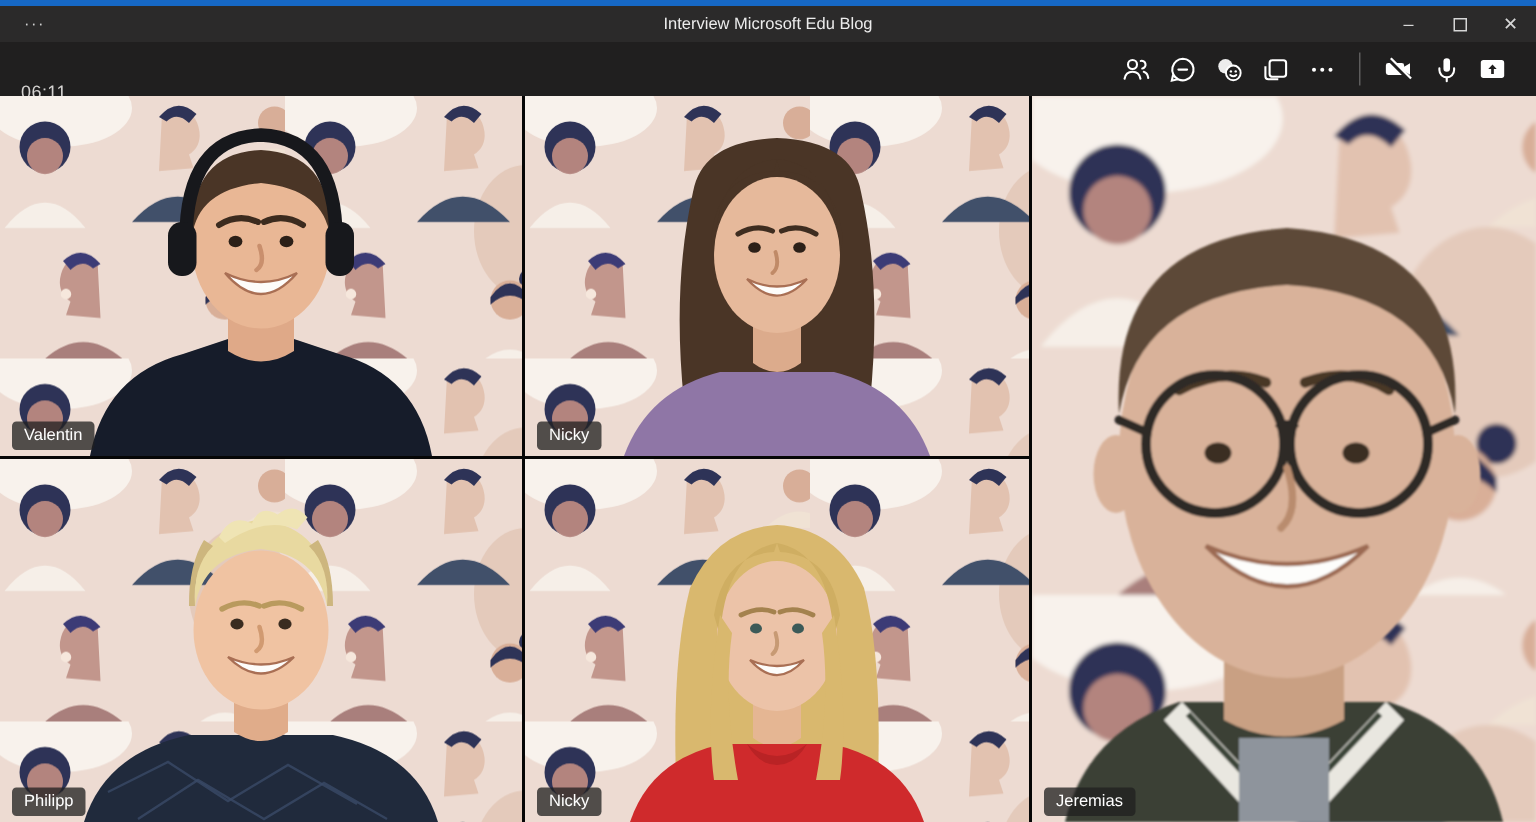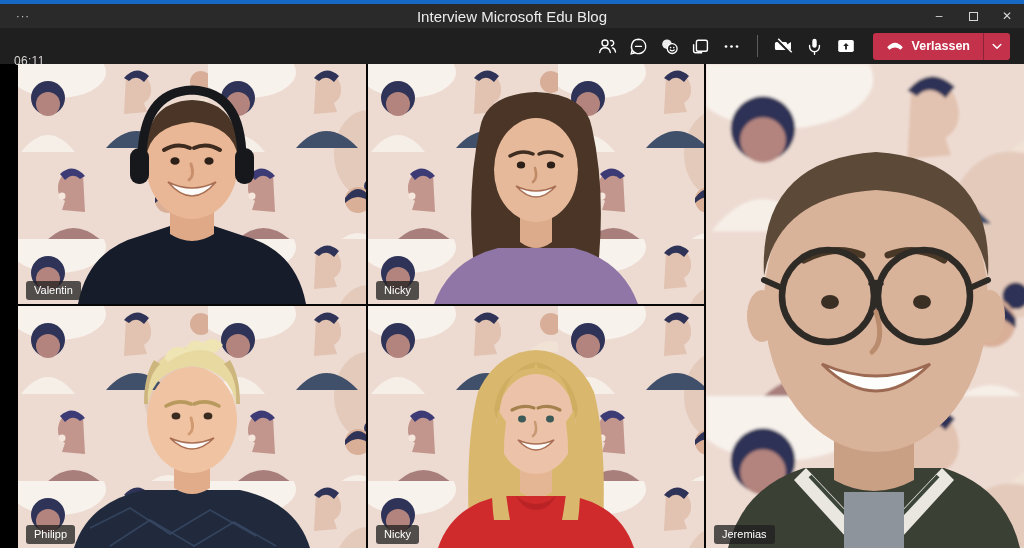--- a/index.html
+++ b/index.html
@@ -13,7 +13,7 @@
   
   .titlebar { height:24px; background:#2b2a2a; display:flex; align-items:center; position:relative; color:#e6e6e6; }
   .titlebar-ellipsis { padding:0 16px; font-size:11px; letter-spacing:1px; color:#cfcfcf; cursor:default; }
-  .titlebar-title { position:absolute; left:0; right:0; text-align:center; font-size:15px; color:#ececec; pointer-events:none; }
+  .titlebar-title { position:absolute; left:0; right:0; text-align:center; font-size:11px; color:#ececec; pointer-events:none; }
   .win-controls { margin-left:auto; display:flex; height:100%; }
   .win-btn { width:34px; height:100%; display:flex; align-items:center; justify-content:center; color:#d6d6d6; font-size:12px; }
   .maxi-box { width:9px; height:9px; border:1px solid #d6d6d6; display:inline-block; }

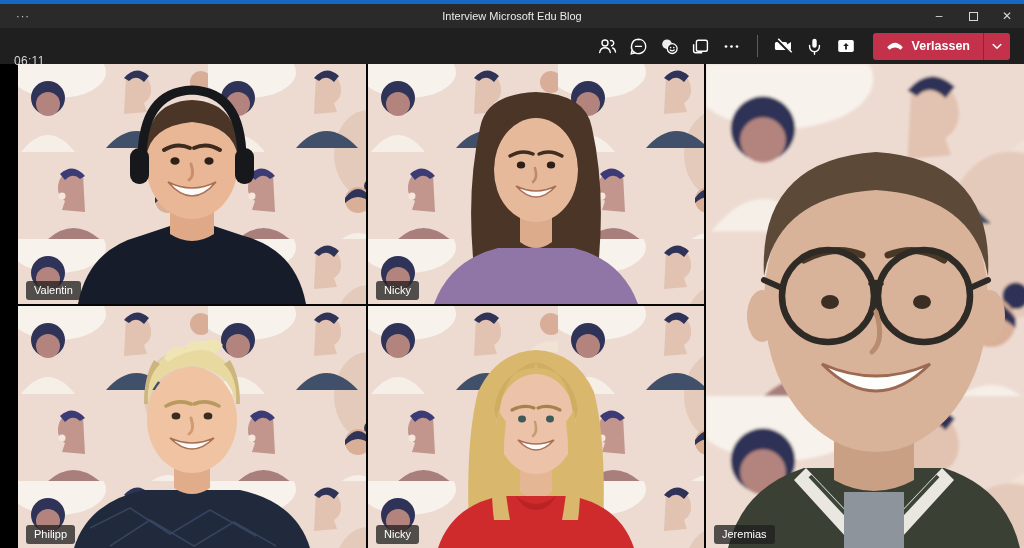--- a/index.html
+++ b/index.html
@@ -167,20 +167,6 @@
       </svg>
     </div>
 
-    <div class="leave-btn">
-      <div class="leave-main">
-        <svg width="18" height="12" viewBox="0 0 18 12">
-          <path d="M1.2,7.2 Q9,-1.8 16.8,7.2 L14.6,9.8 Q9,5 3.4,9.8 Z" fill="#fff"></path>
-        </svg>
-        <span class="leave-label">Verlassen</span>
-      </div>
-      <div class="leave-sep"></div>
-      <div class="leave-chevron">
-        <svg width="10" height="7" viewBox="0 0 10 7" fill="none" stroke="#fff" stroke-width="1.5" stroke-linecap="round">
-          <path d="M1.2,1.5 L5,5.2 L8.8,1.5"></path>
-        </svg>
-      </div>
-    </div>
   </div>
 
   <div class="stage">

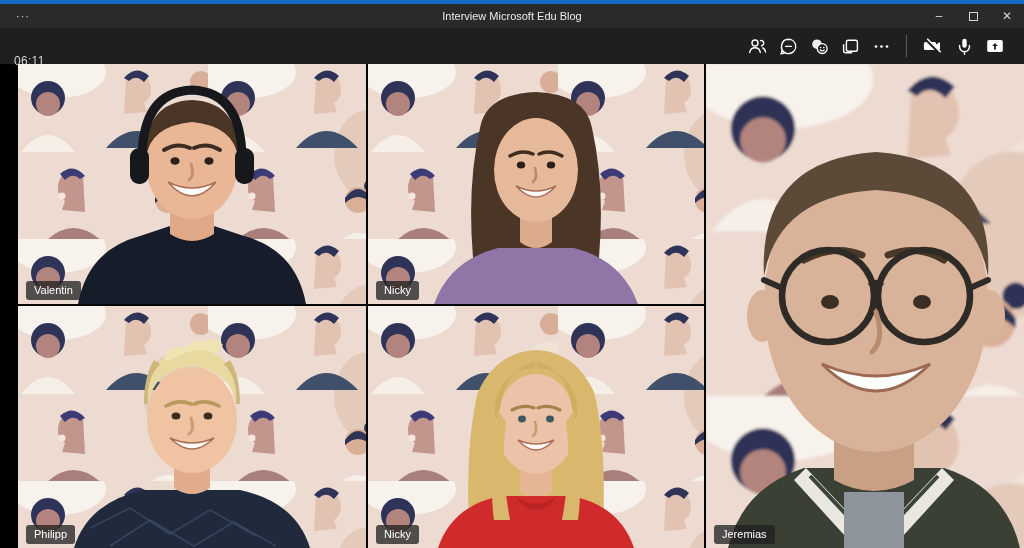--- a/index.html
+++ b/index.html
@@ -32,7 +32,7 @@
   .leave-chevron { width:26px; display:flex; align-items:center; justify-content:center; }
 
   
-  .stage { height:484px; background:#060606; display:grid; grid-template-columns:348px 336px 336px; grid-template-rows:240px 242px; gap:2px;margin-left:18px; }
+  .stage { height:484px; background:#060606; display:grid; grid-template-columns:348px 336px 336px; grid-template-rows:240px 242px; gap:2px; }
   .tile { position:relative; overflow:hidden; background:#eddbd2; }
   .tile svg.vid { width:100%; height:100%; display:block; }
   .tile-jeremias { grid-column:3; grid-row:1 / span 2; }

